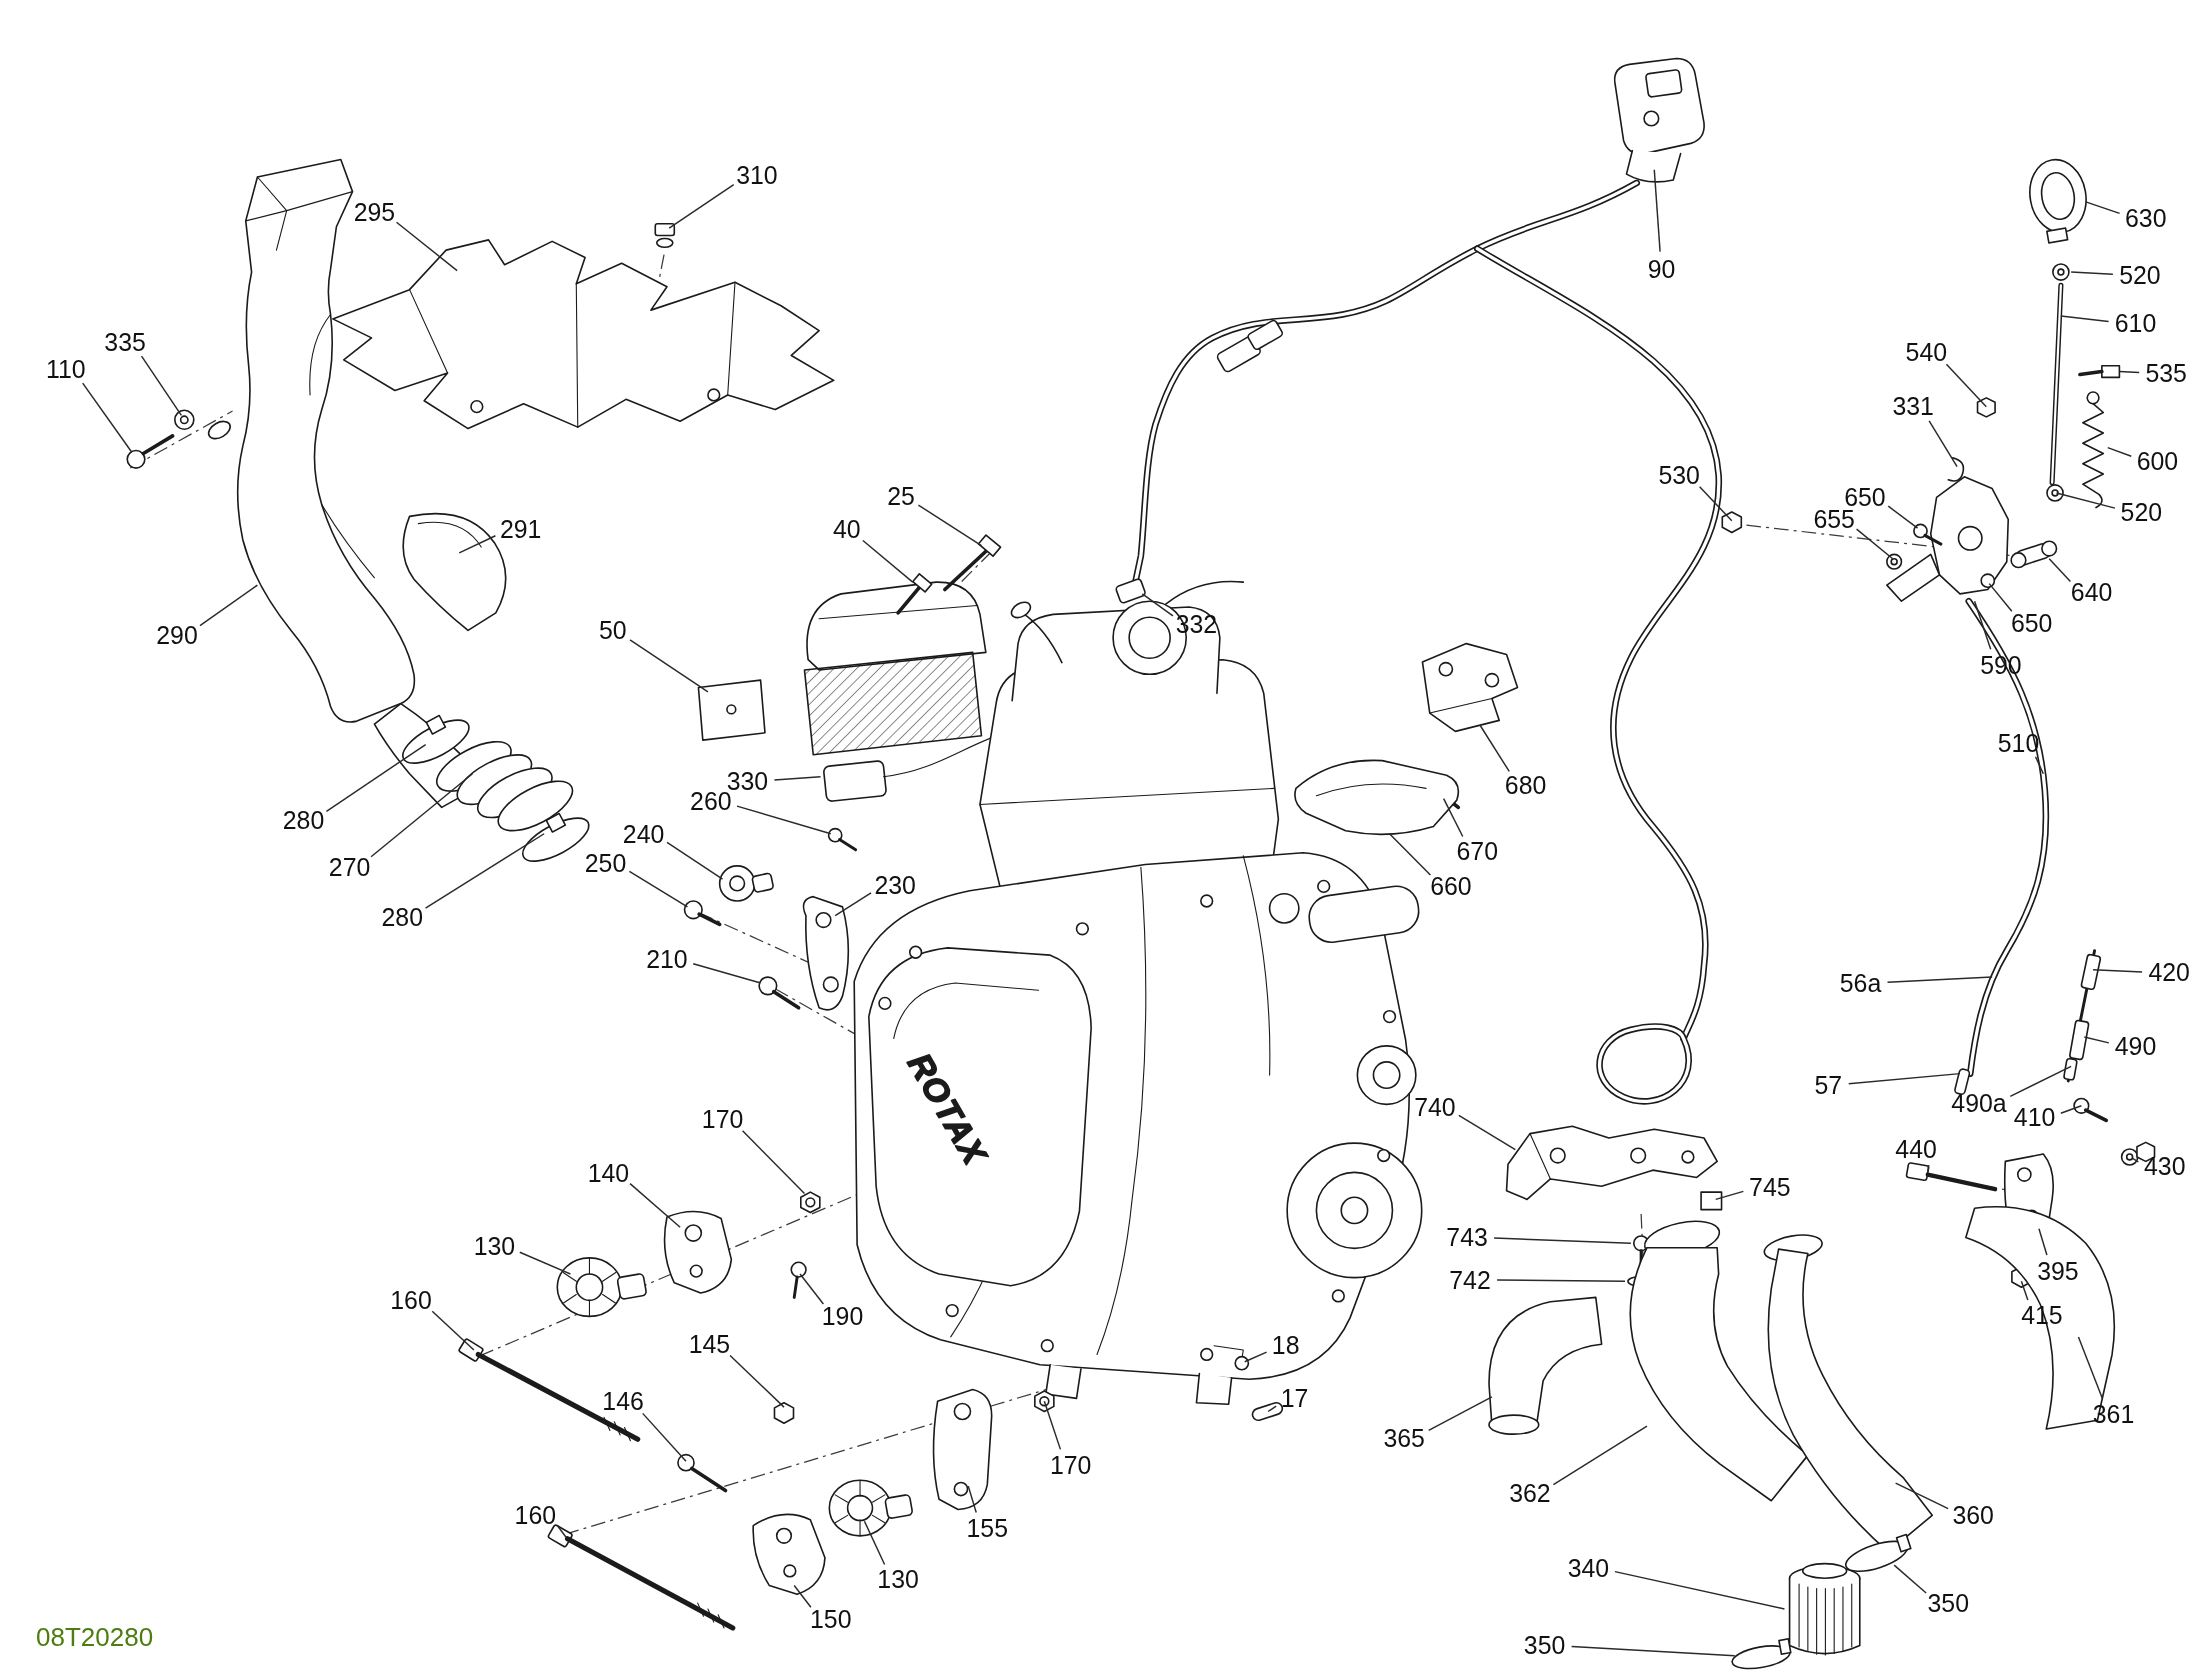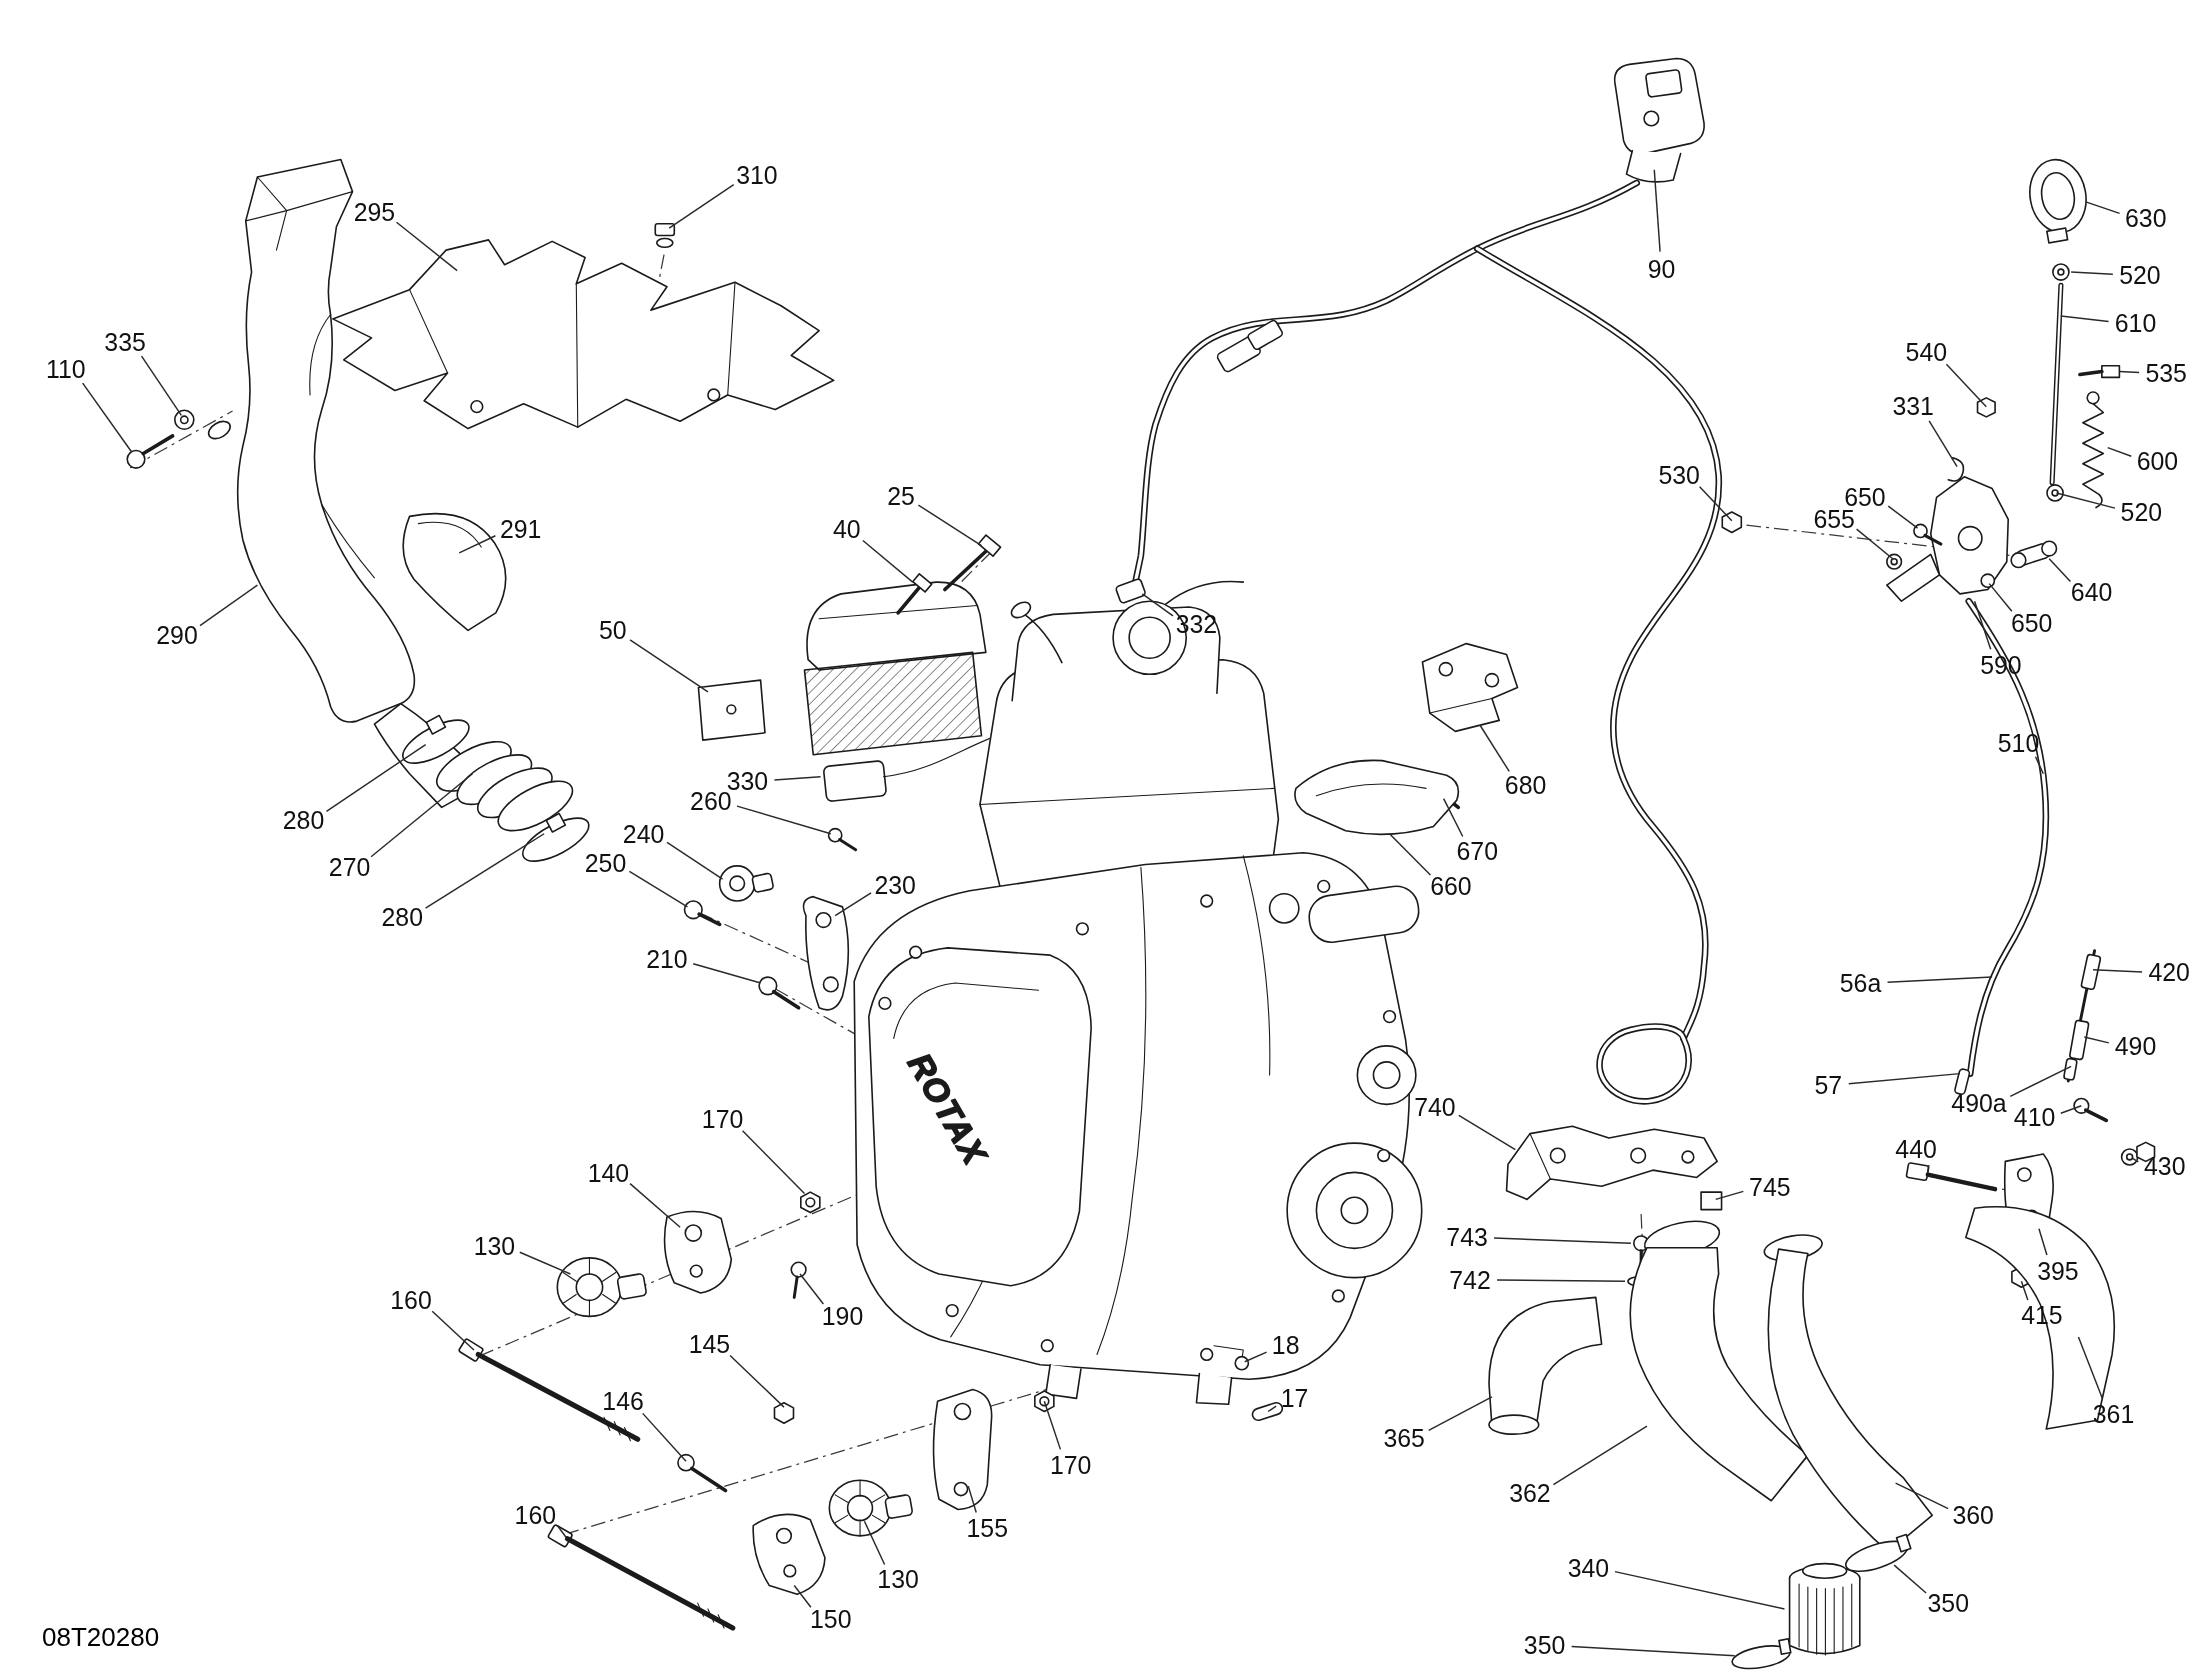--- a/index.html
+++ b/index.html
@@ -19,7 +19,7 @@
   .rod-inner{stroke:#ffffff;stroke-width:3;fill:none;stroke-linecap:round;}
   .callout-text{font:34px "Liberation Sans",sans-serif;fill:#111;text-anchor:middle;}
   .rotax{font:italic 700 46px "Liberation Sans",sans-serif;fill:#1b1b1b;letter-spacing:2px;}
-  .code{position:absolute;left:42px;top:1622px;font:26px "Liberation Sans",sans-serif;color:#000000;}
+  .code{position:absolute;left:36px;top:1622px;font:26px "Liberation Sans",sans-serif;color:#4d7c0f;}
 </style>
 </head>
 <body>

